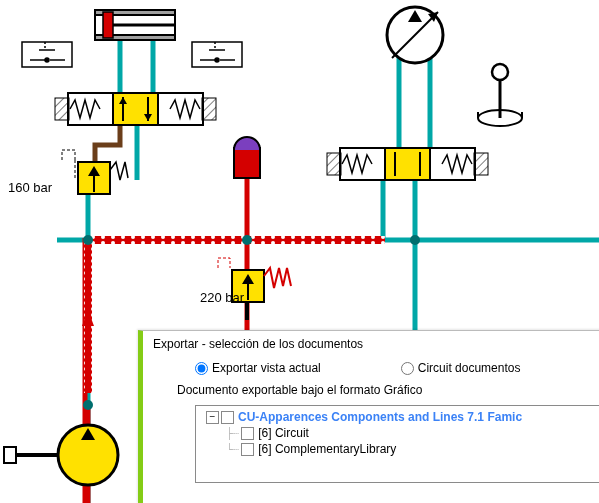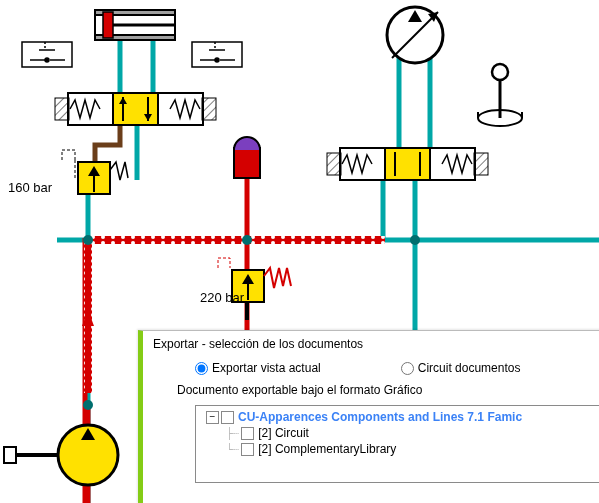--- a/index.html
+++ b/index.html
@@ -208,7 +208,7 @@
     <div class="tree-level tree-indent1">
       <span class="tree-conn">├┈</span>
       <span class="checkbox"></span>
-      <span class="tree-label">[2] Circuit</span>
+      <span class="tree-label">[6] Circuit</span>
     </div>
     <div class="tree-level tree-indent1">
       <span class="tree-conn">└┈</span>

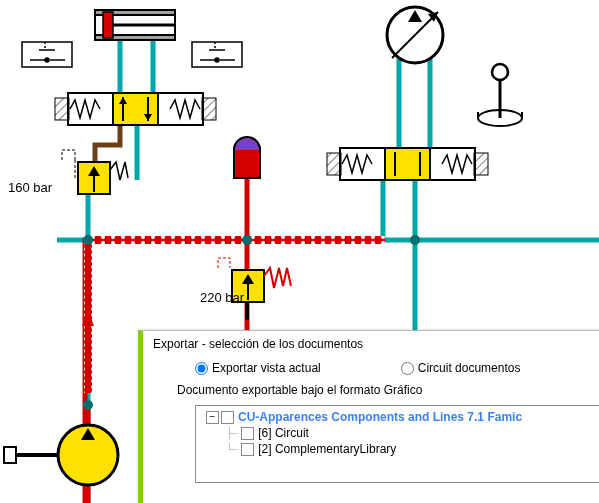--- a/index.html
+++ b/index.html
@@ -213,7 +213,7 @@
     <div class="tree-level tree-indent1">
       <span class="tree-conn">└┈</span>
       <span class="checkbox"></span>
-      <span class="tree-label">[2] ComplementaryLibrary</span>
+      <span class="tree-label">[6] ComplementaryLibrary</span>
     </div>
   </div>
 </div>

